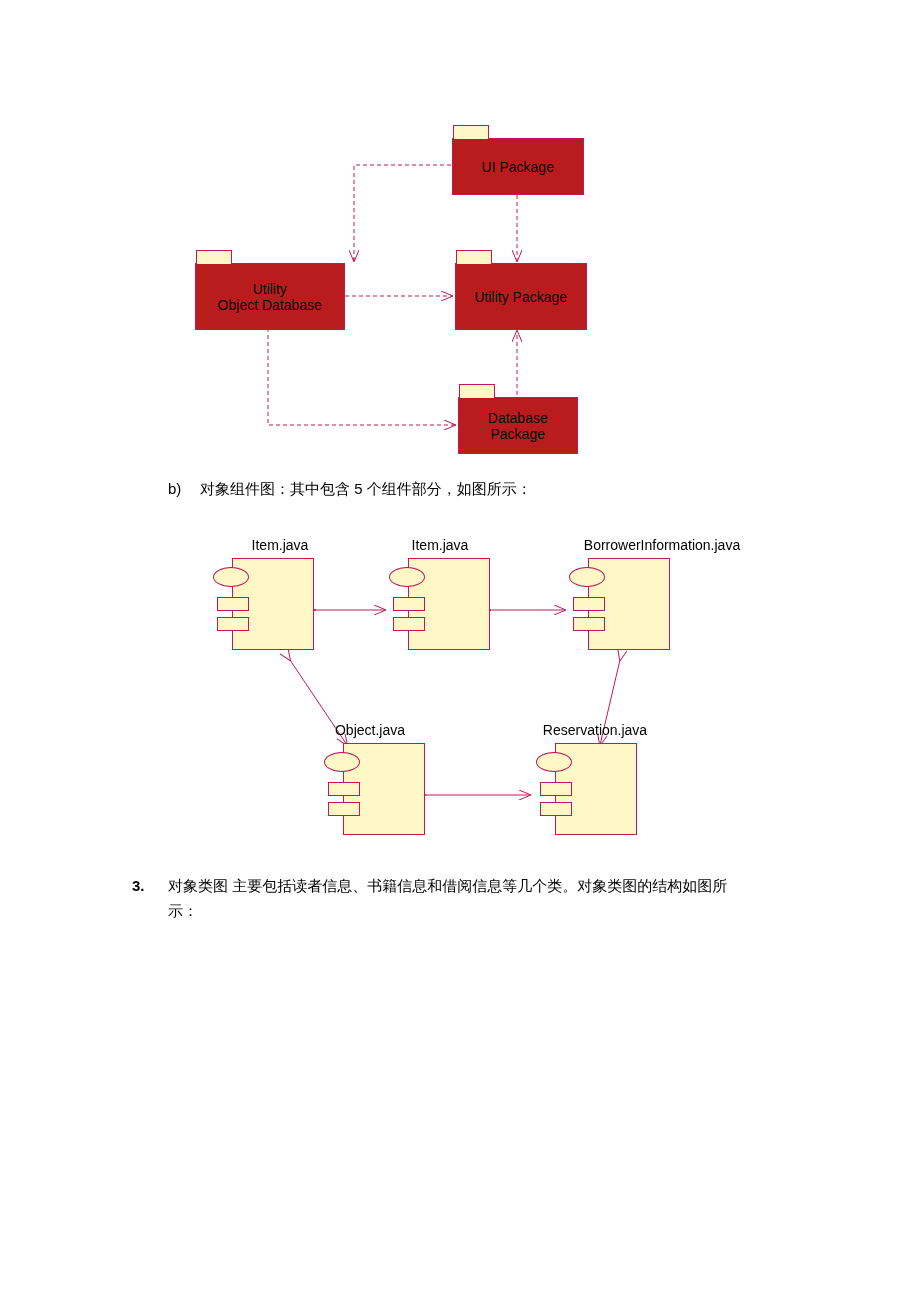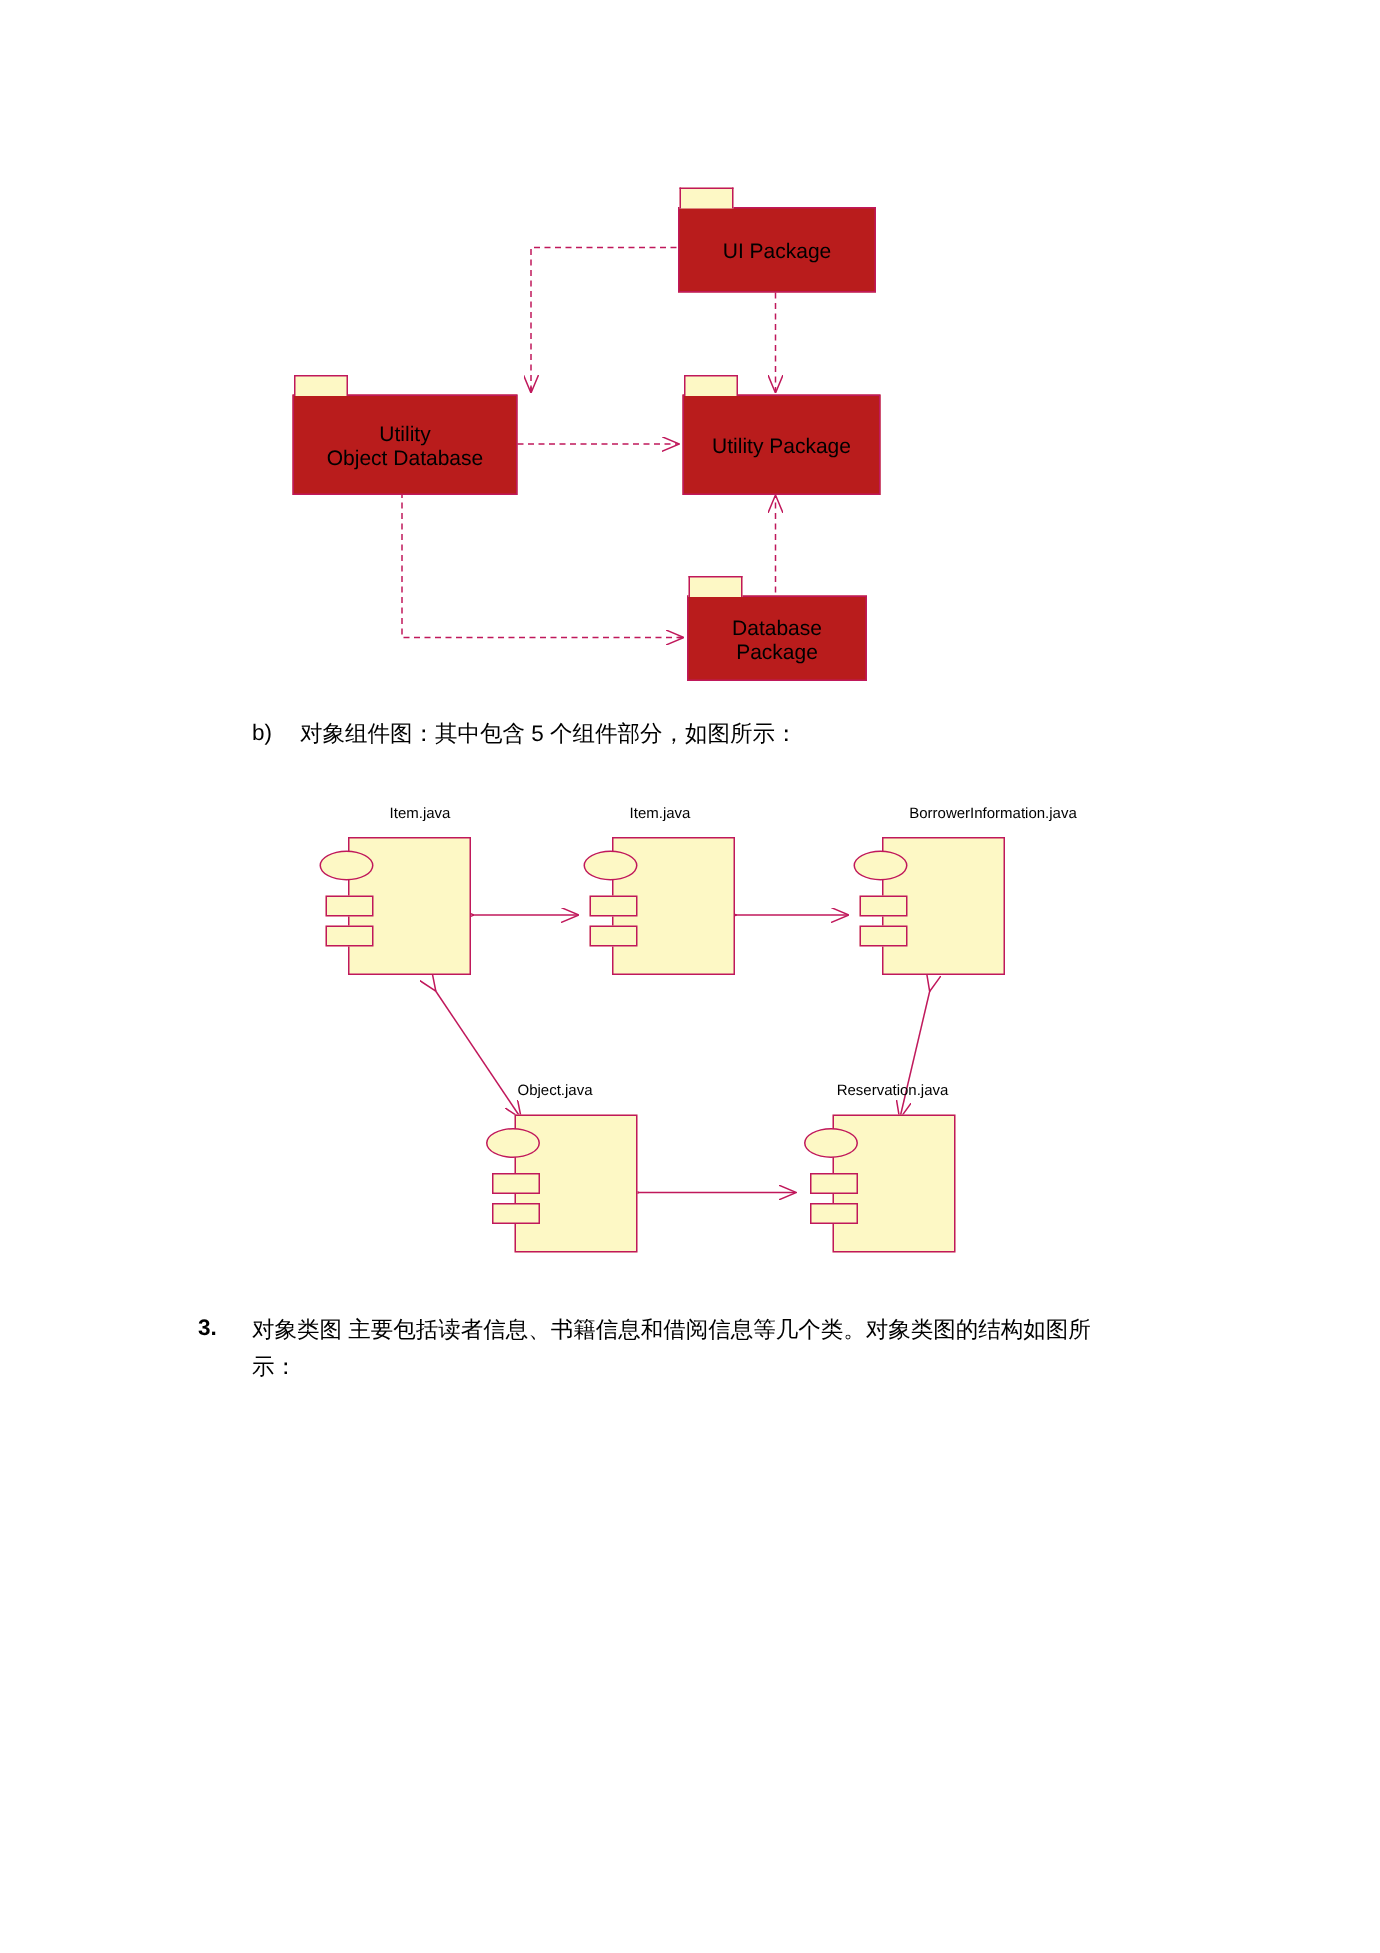--- a/index.html
+++ b/index.html
@@ -10,7 +10,7 @@
   .comp .ell{position:absolute;left:-20px;top:8px;width:34px;height:18px;background:#fdf8c5;border:1px solid #c0185b;border-radius:50%}
   .comp .r1,.comp .r2{position:absolute;left:-16px;width:30px;height:12px;background:#fdf8c5;border:1px solid #c0185b}
   .comp .r1{top:38px}.comp .r2{top:58px}
-  .clabel{position:absolute;font-size:10px;text-align:center}
+  .clabel{position:absolute;font-size:14px;text-align:center}
   .txt{position:absolute}
   svg{position:absolute;top:0;left:0}
 </style>

